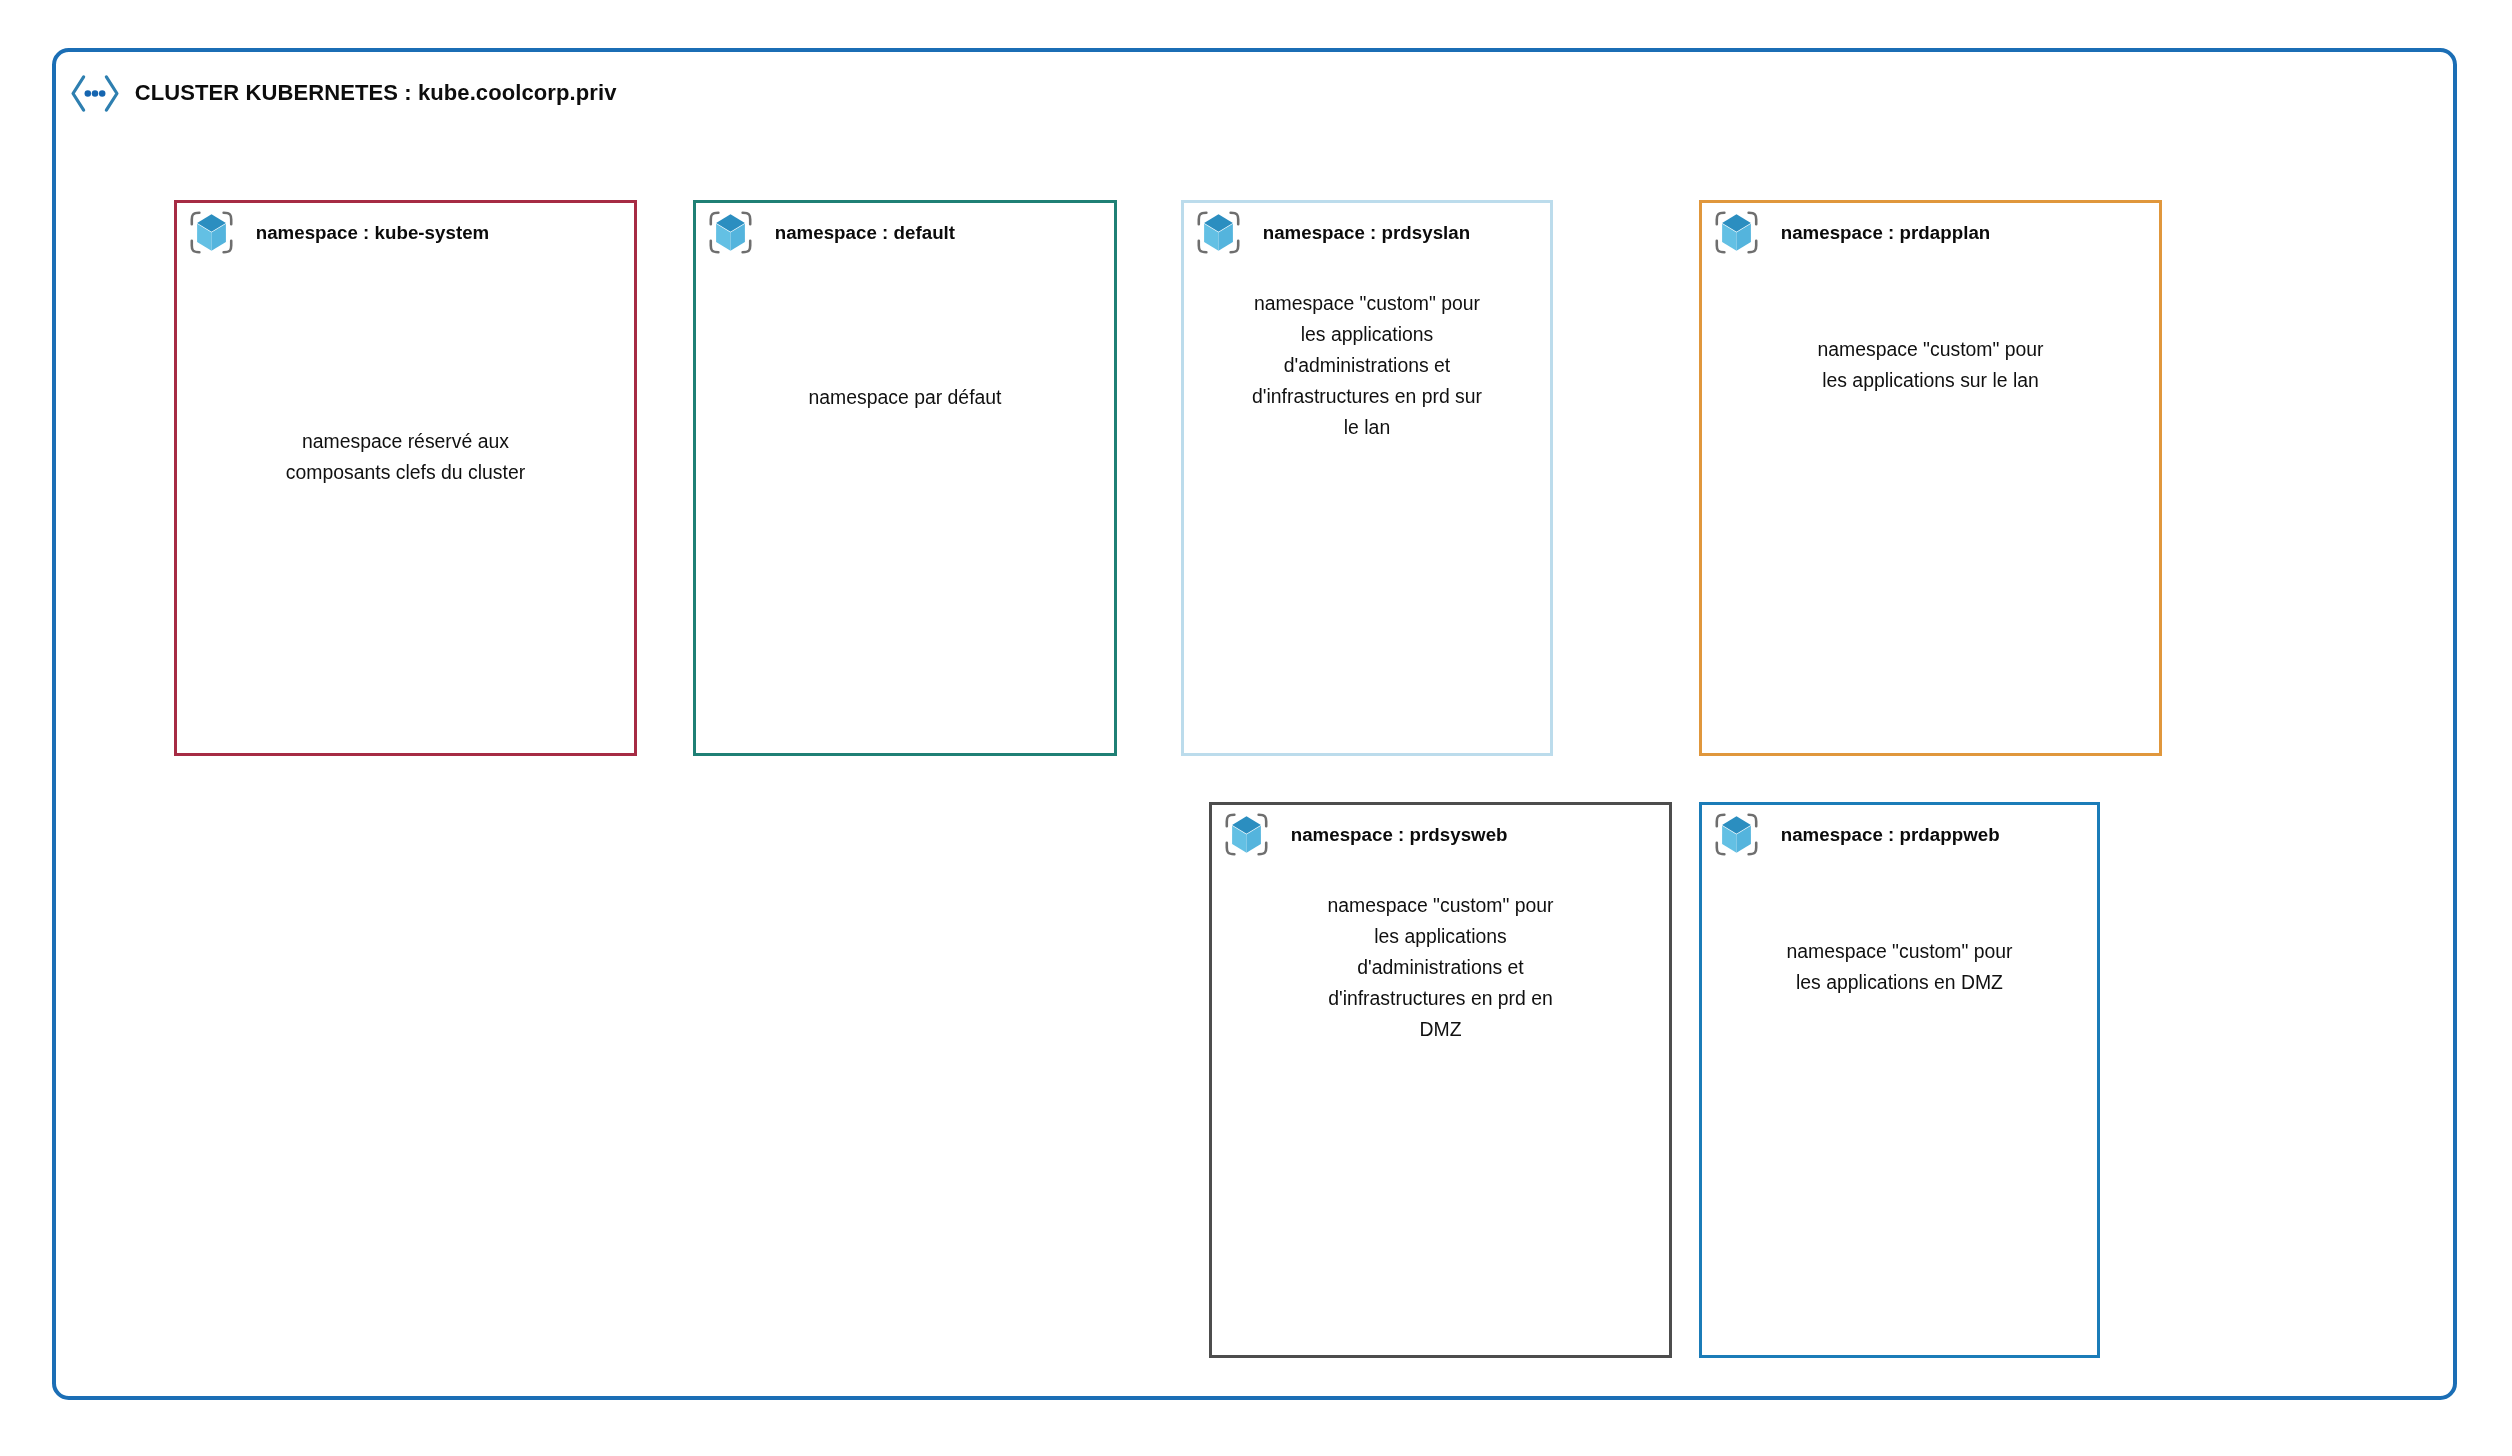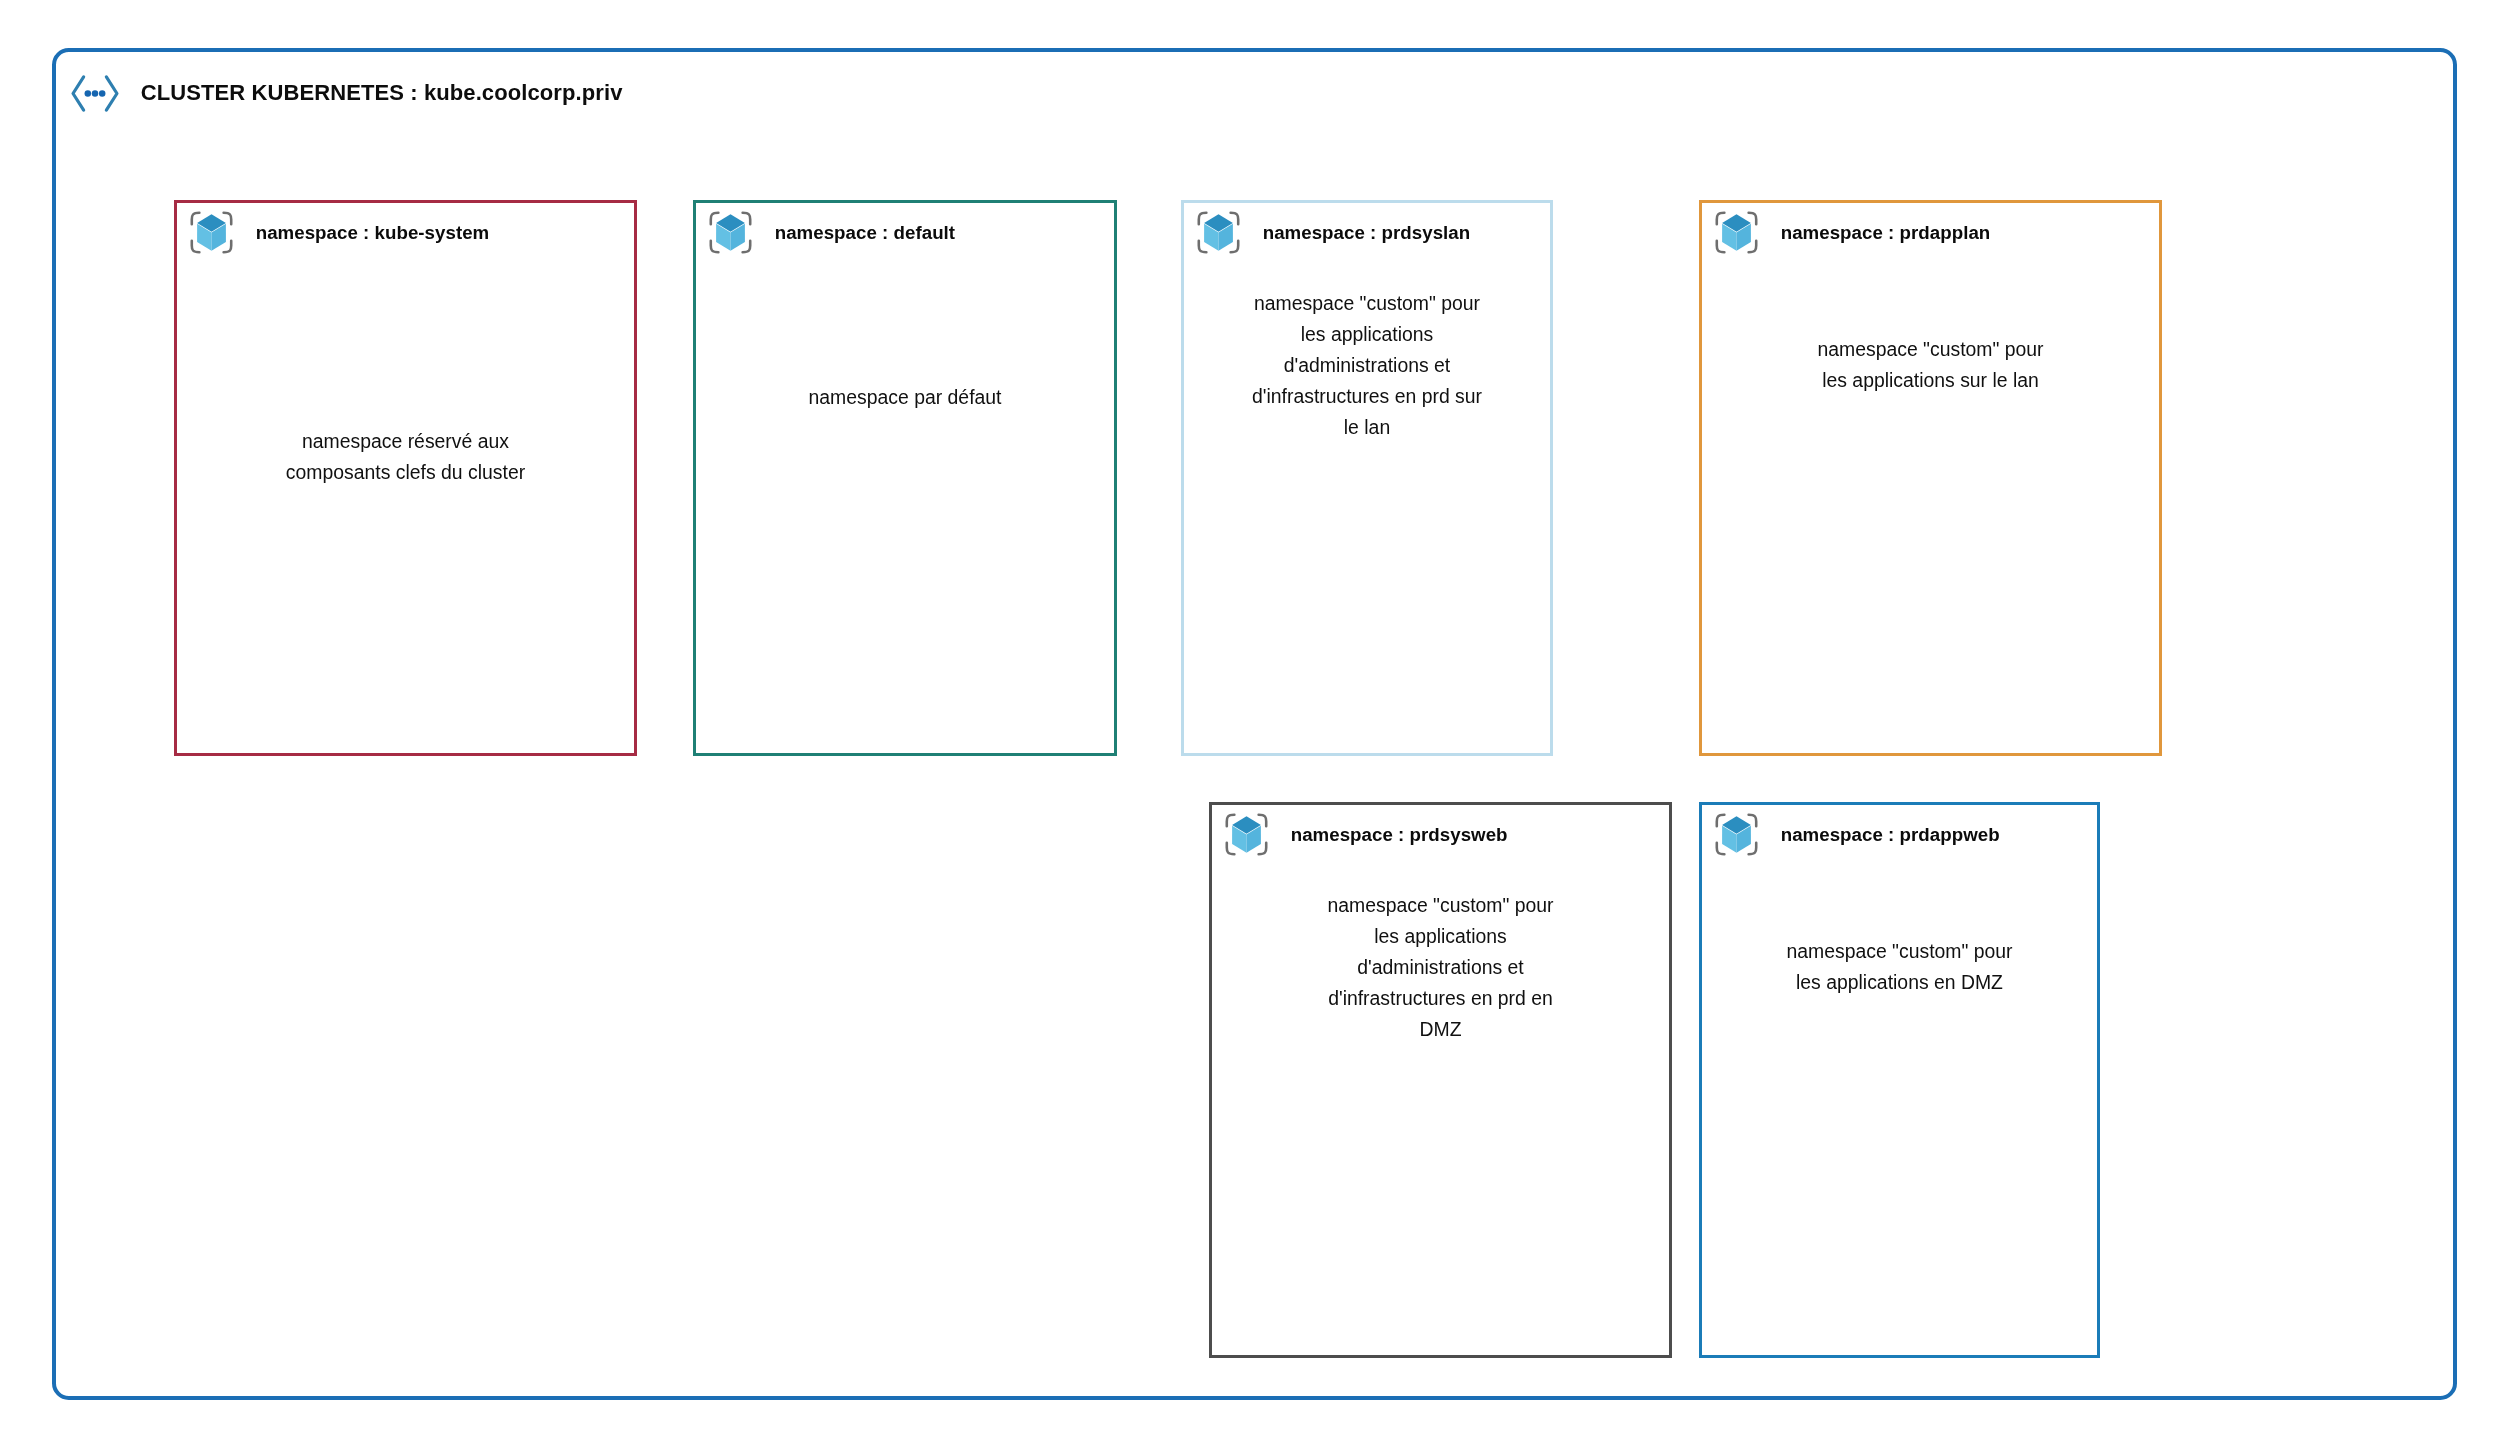--- a/index.html
+++ b/index.html
@@ -35,7 +35,7 @@
     top: 15px;
     display: flex;
     align-items: center;
-    gap: 21px;
+    gap: 15px;
     height: 52px;
   }
   #cluster-icon {

